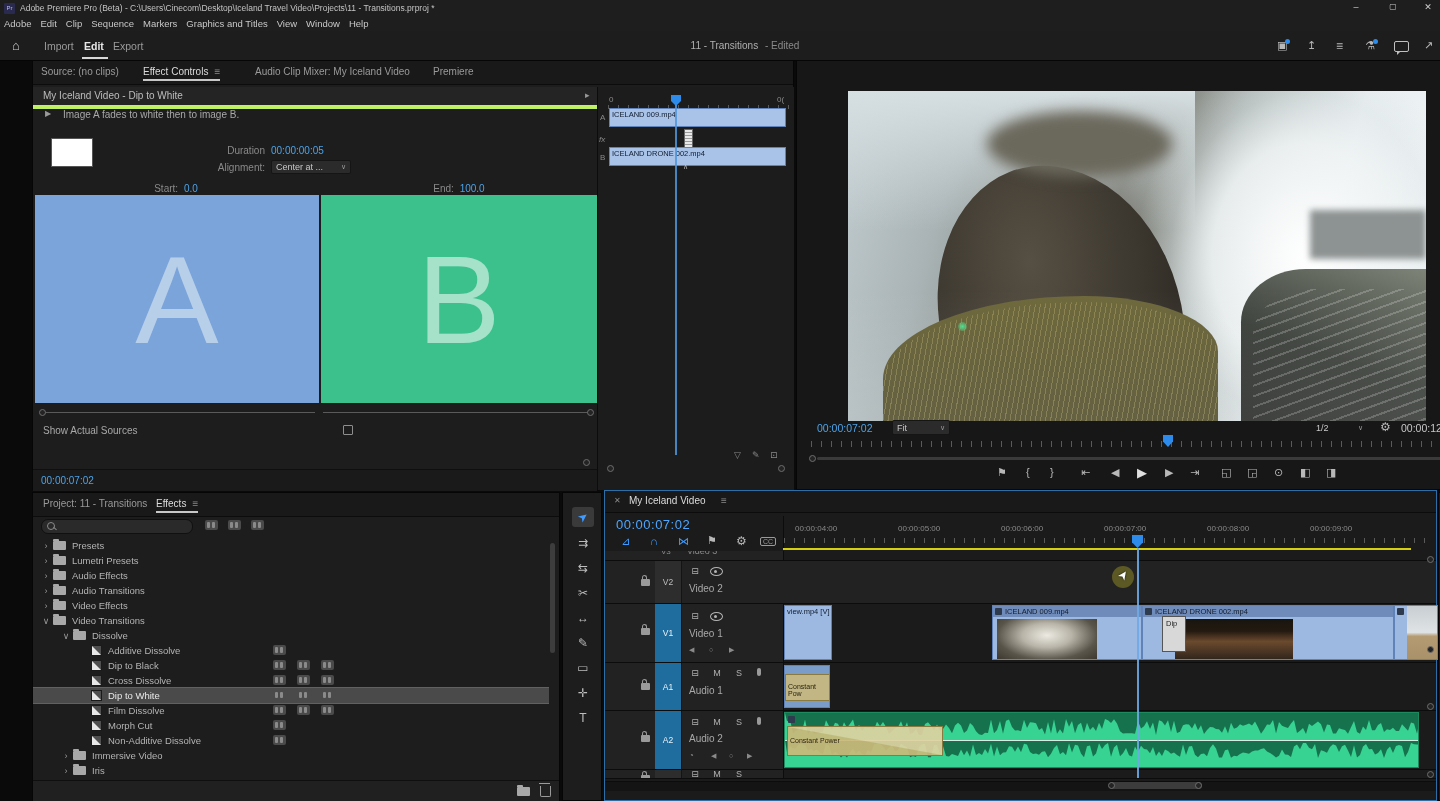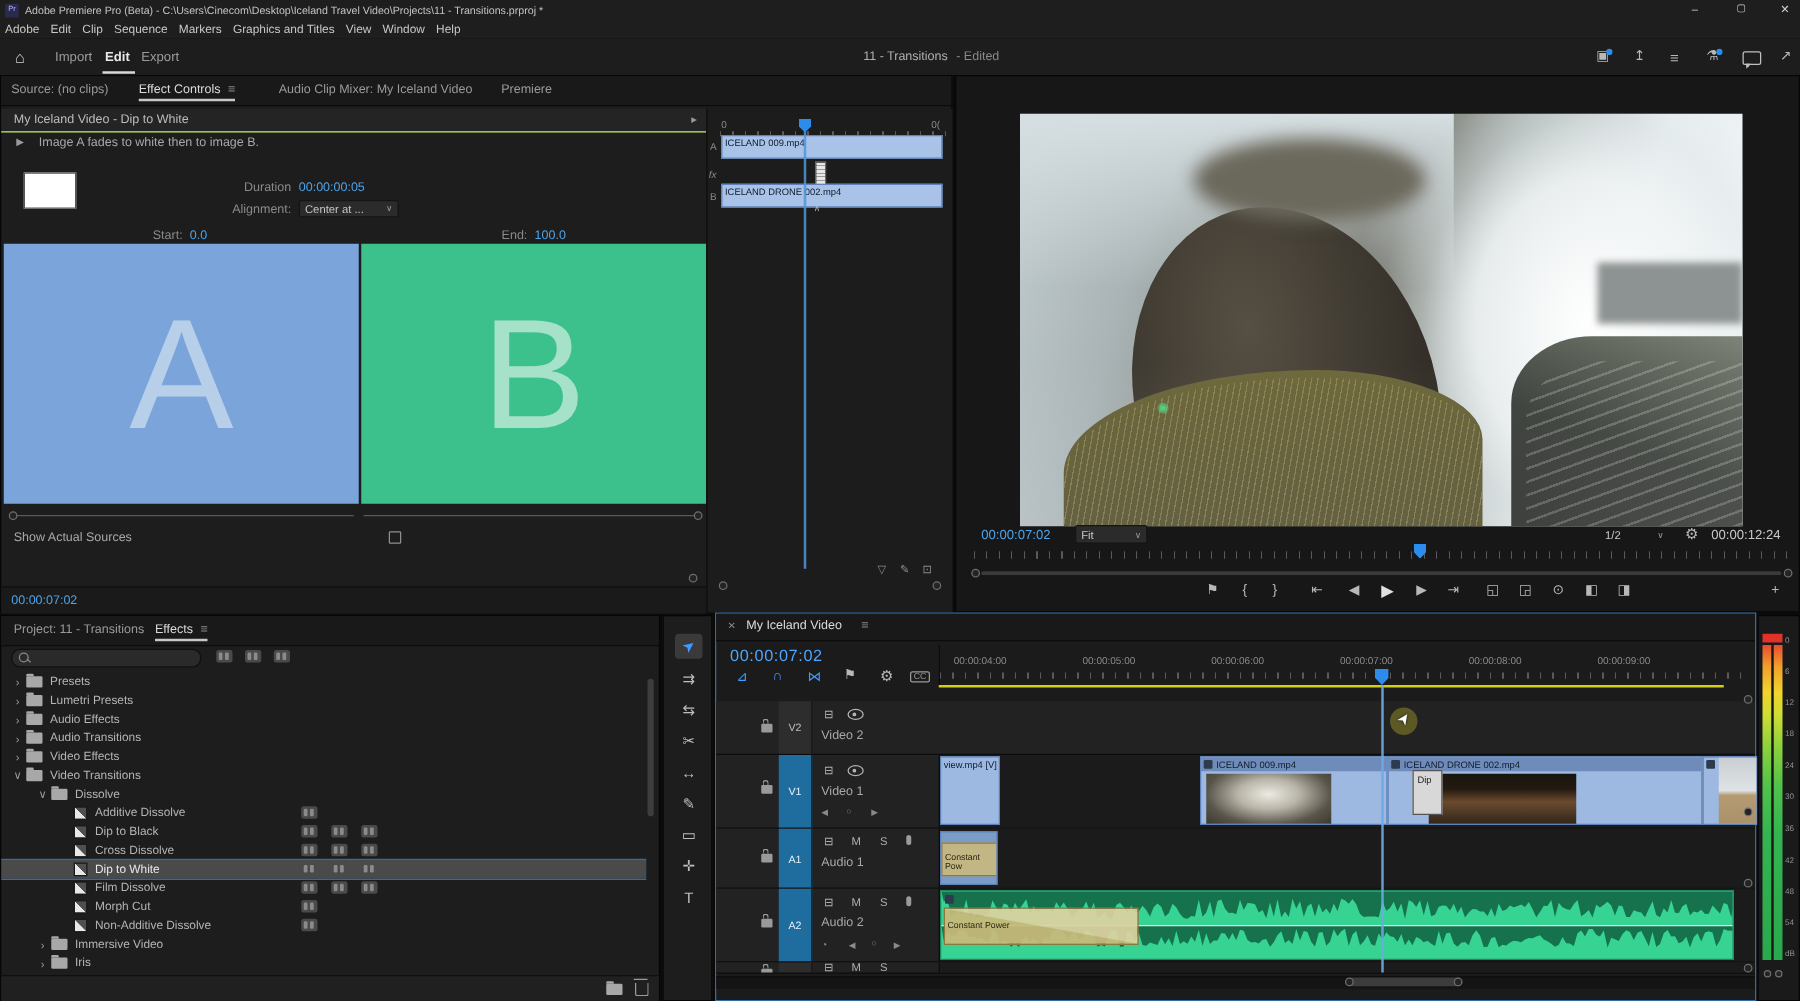--- a/index.html
+++ b/index.html
@@ -7,7 +7,7 @@
        font-family:"Liberation Sans","DejaVu Sans",sans-serif;color:#c8c8c8;font-size:10px;
        -webkit-font-smoothing:antialiased;}
   .abs{position:absolute;}
-  .panel{position:absolute;background:#1d1d1d;border:1px solid #060606;box-sizing:border-box;}
+  .panel{position:absolute;background:#1d1d1d;border:1px solid #060606;box-sizing:border-box;margin-left:32px;}
   .tabstrip{position:absolute;left:0;top:0;right:0;height:23px;background:#191919;border-bottom:1px solid #0c0c0c;}
   .tab{position:absolute;top:5px;font-size:10px;color:#9a9a9a;white-space:nowrap;}
   .tab.active{color:#dcdcdc;}

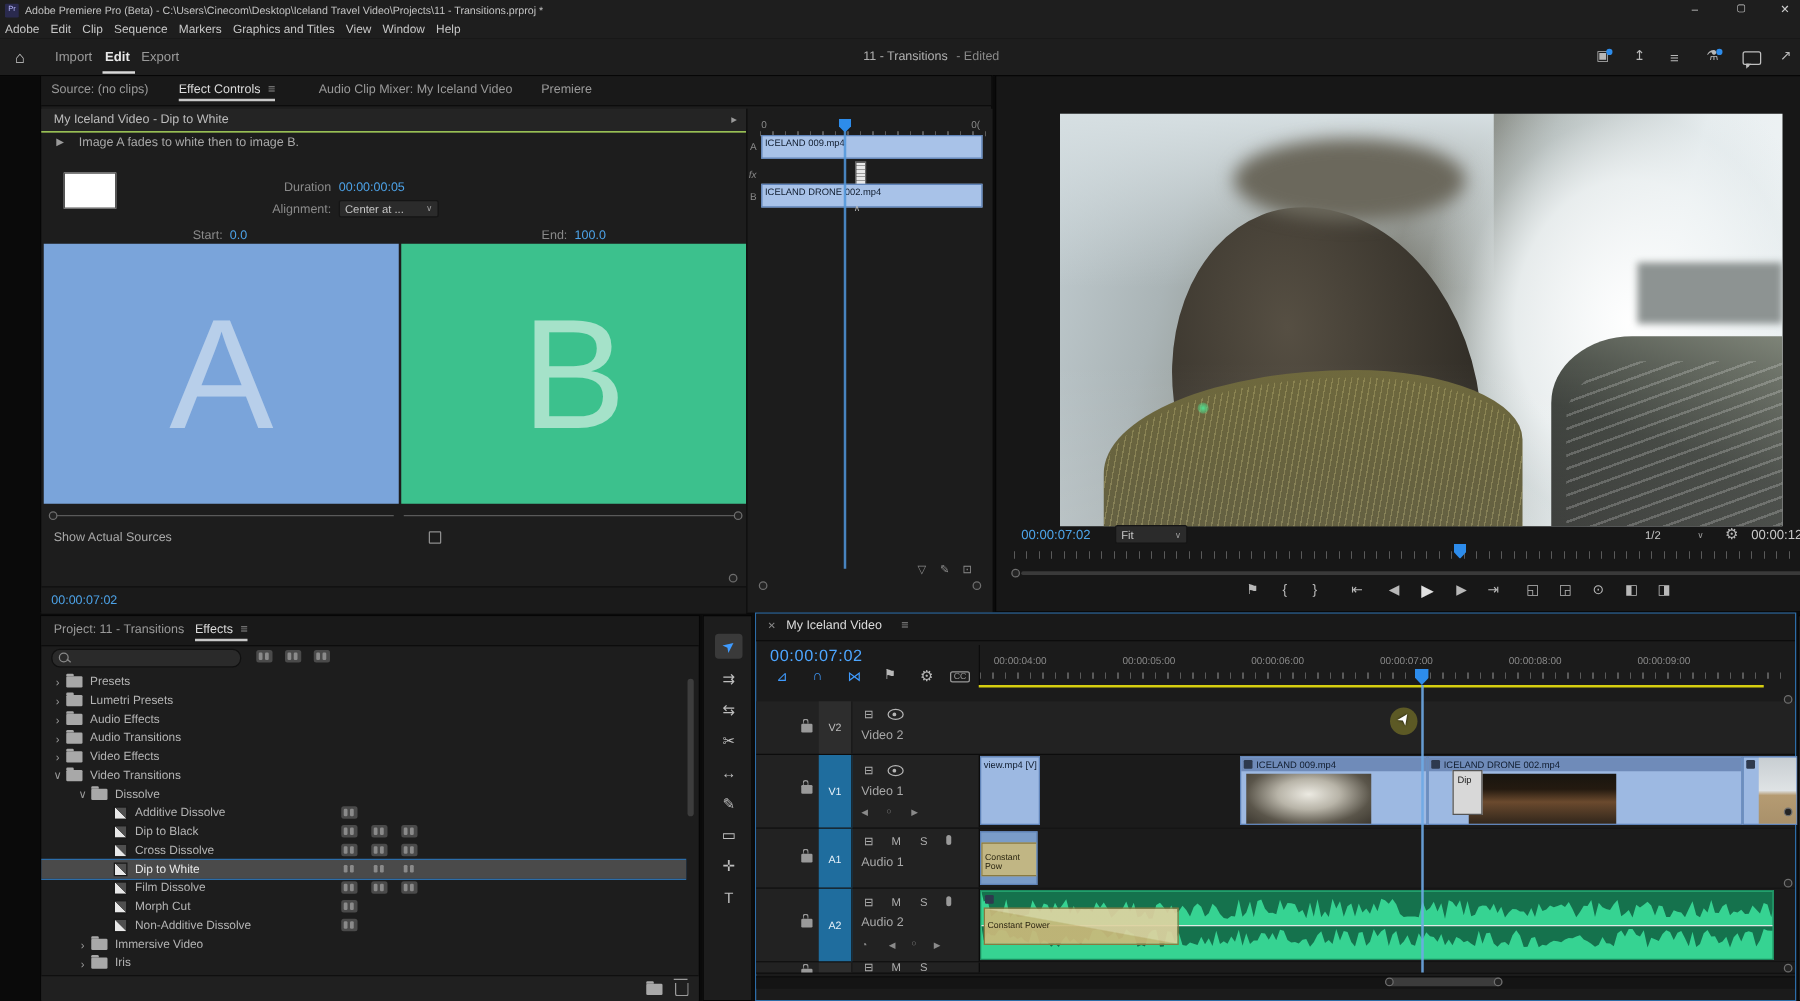--- a/index.html
+++ b/index.html
@@ -113,7 +113,7 @@
       <span class="tab" style="left:400px;">Premiere</span>
     </div>
 
-    <div class="abs" style="left:0;top:26px;width:564px;height:18px;background:#242424;border-bottom:1px solid #bef264;">
+    <div class="abs" style="left:0;top:26px;width:564px;height:18px;background:#242424;border-bottom:4px solid #bef264;">
       <span class="abs" style="left:10px;top:3px;color:#bdbdbd;">My Iceland Video - Dip to White</span>
       <span class="abs" style="left:552px;top:3px;color:#9a9a9a;font-size:9px;">▸</span>
     </div>

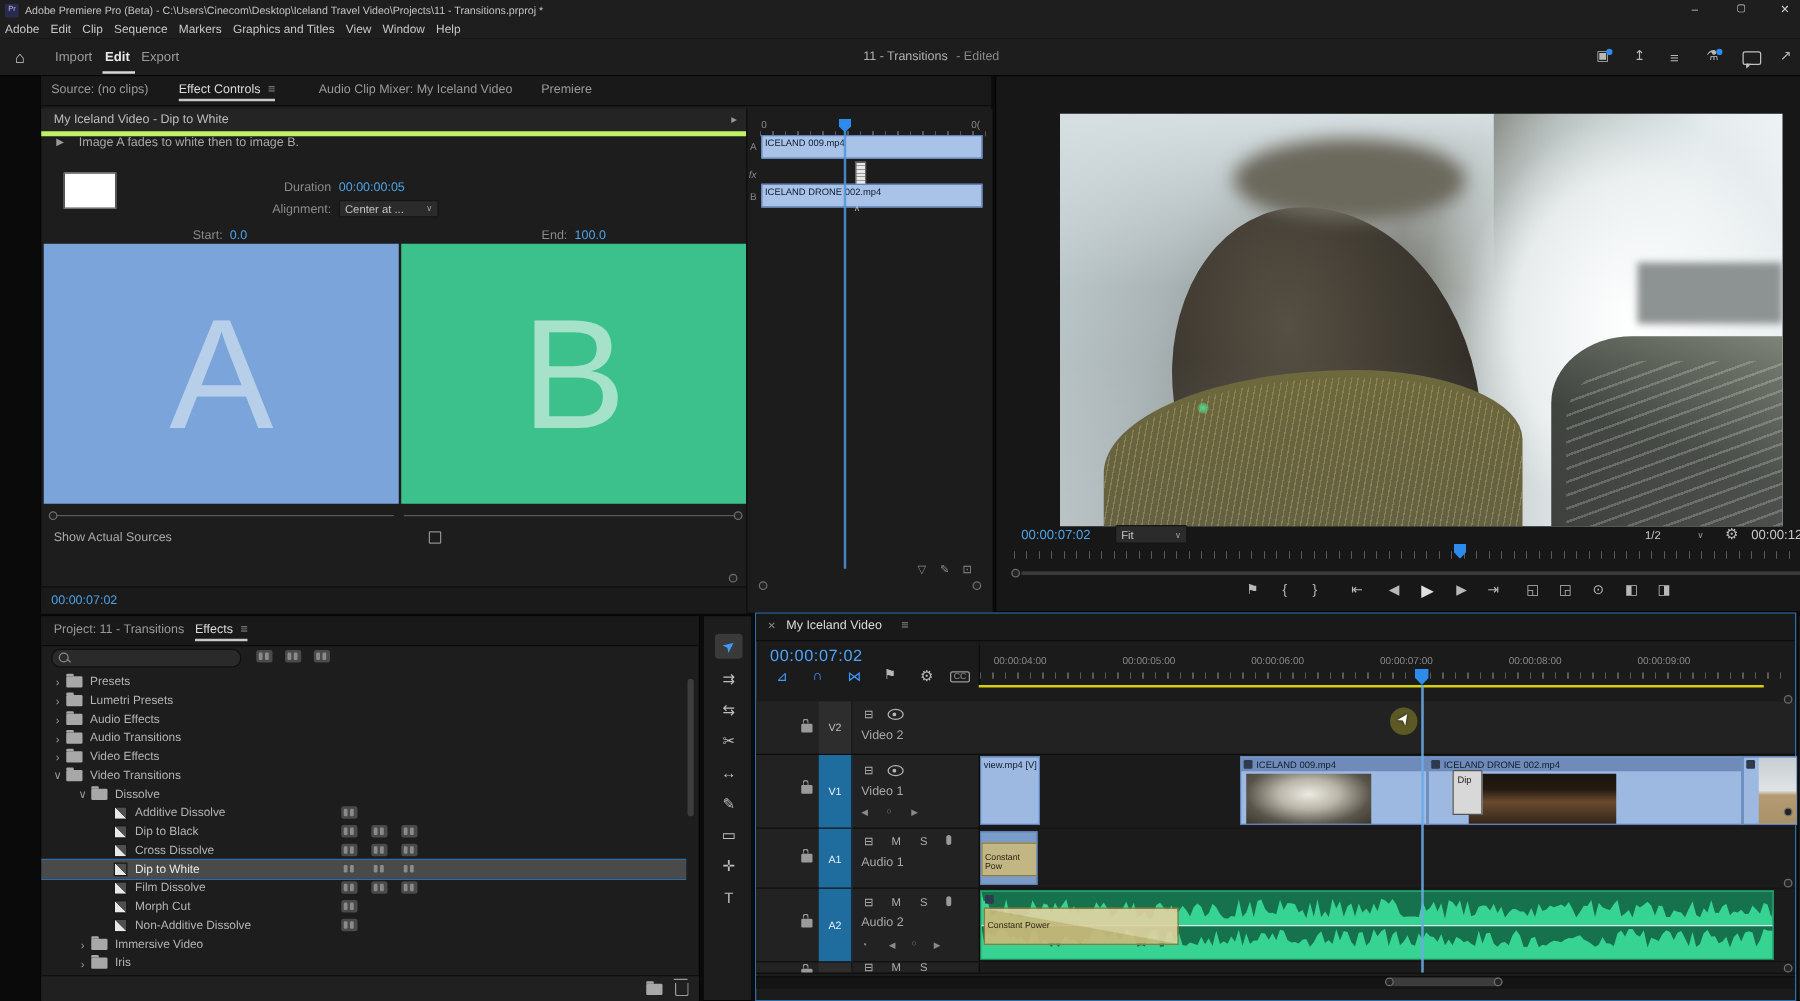--- a/index.html
+++ b/index.html
@@ -414,6 +414,11 @@
     <div class="ph" style="left:527px;top:44px;width:11px;height:13px;z-index:30;"></div>
     <div class="abs" style="left:532px;top:57px;width:1.5px;height:230px;background:rgba(110,170,230,0.9);z-index:30;"></div>
 
+    <div class="trk" style="top:60px;height:9px;overflow:hidden;">
+      <span class="abs dim" style="left:56px;top:-4px;font-size:8px;">V3</span>
+      <span class="abs dim" style="left:82px;top:-5px;font-size:9px;">Video 3</span>
+      <div class="lane"></div>
+    </div>
 
     <div class="trk" style="top:70px;height:42px;">
       <span class="lock" style="position:absolute;left:36px;top:14px;"></span>

